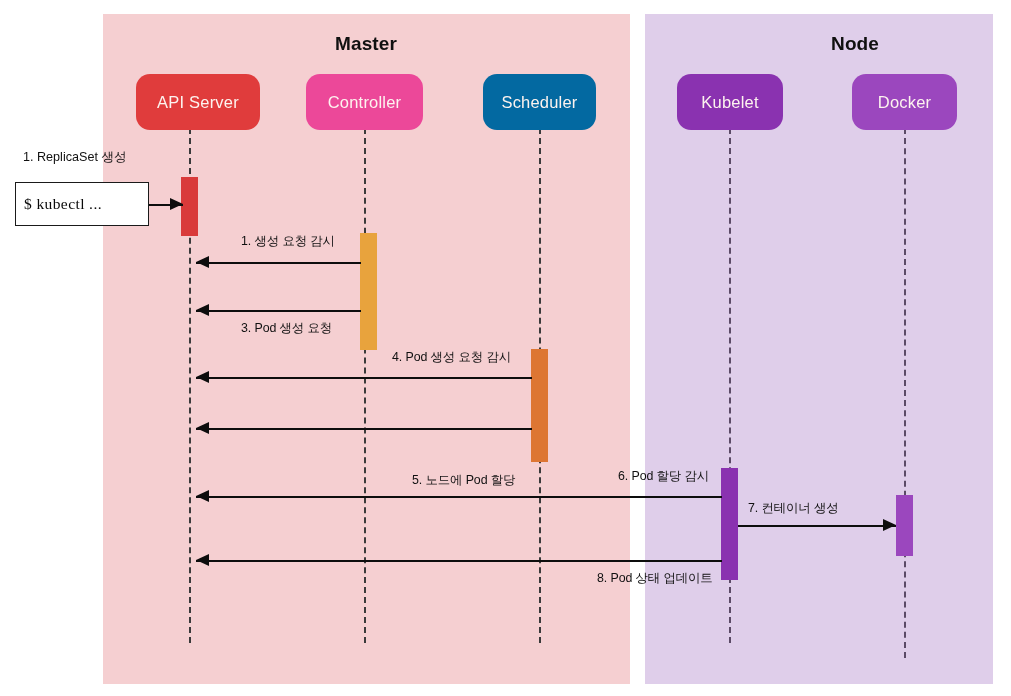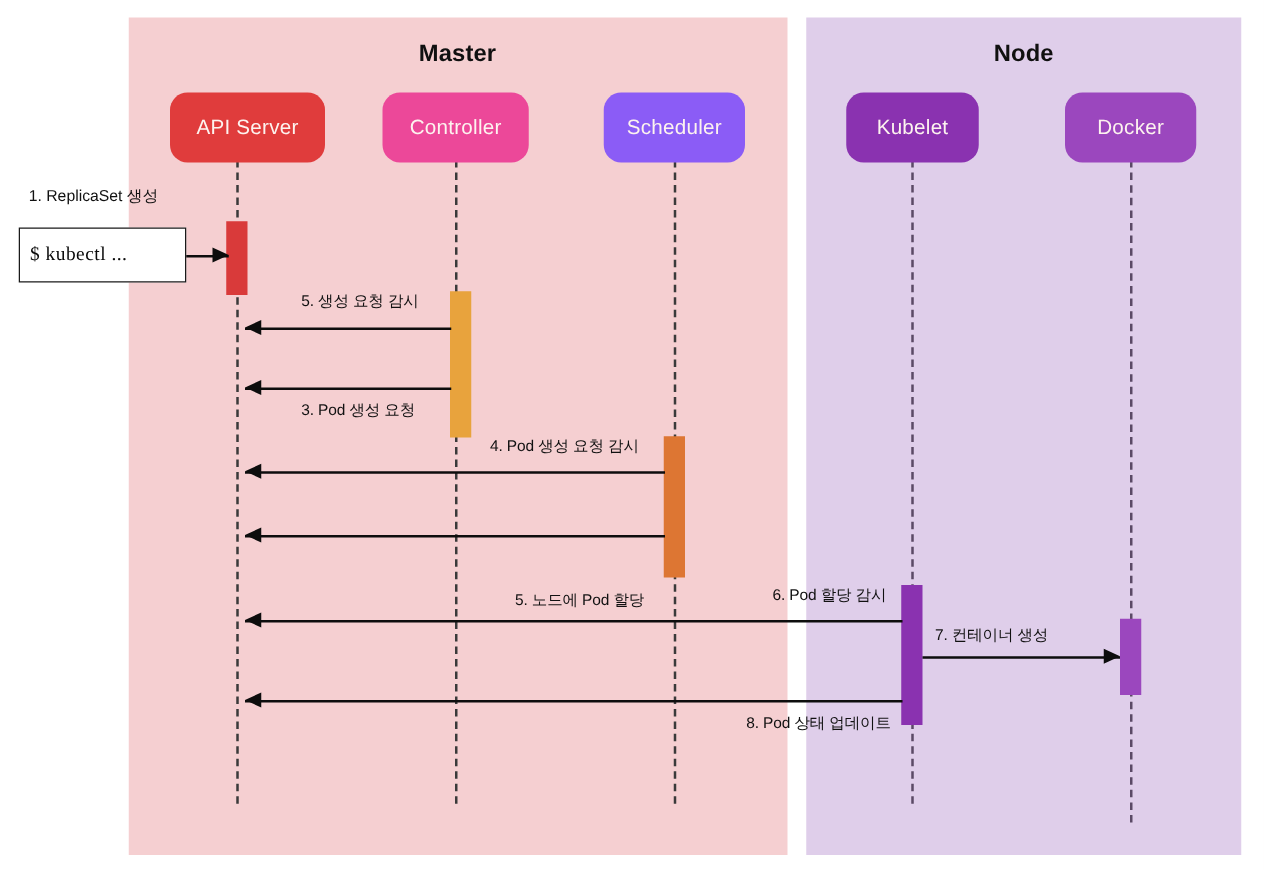--- a/index.html
+++ b/index.html
@@ -110,7 +110,7 @@
   <div class="panel" style="left:645px; top:14px; width:348px; height:670px; background:#DFCEEA;"></div>
 
   <div class="panel-title" style="left:306px; top:33px; width:120px;">Master</div>
-  <div class="panel-title" style="left:759px; top:33px; width:120px;">Node</div>
+  <div class="panel-title" style="left:759px; top:33px; width:120px;text-align:right;">Node</div>
 
   <div class="lifeline" style="left:189px; top:128px; height:515px;"></div>
   <div class="lifeline" style="left:364px; top:128px; height:515px;"></div>

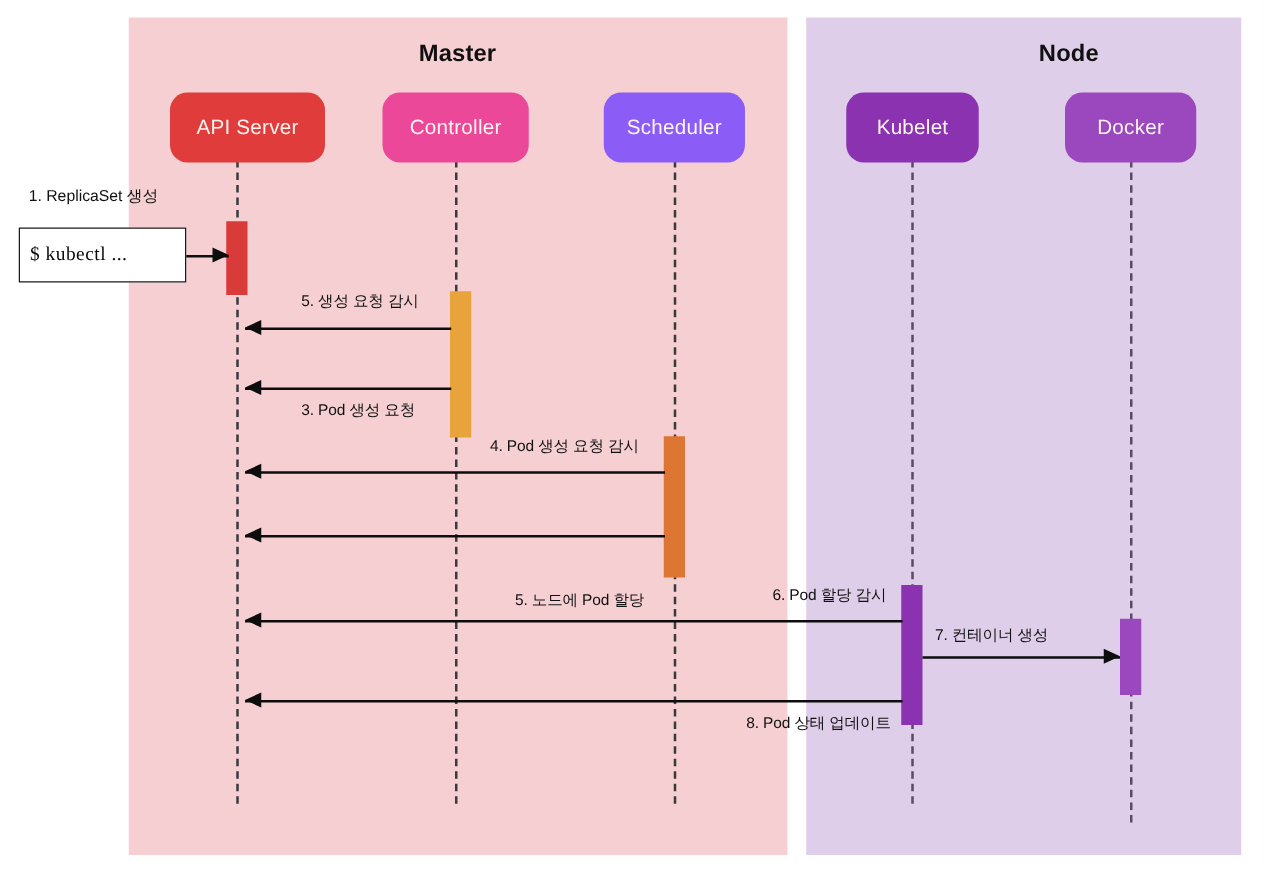--- a/index.html
+++ b/index.html
@@ -124,7 +124,7 @@
   <div class="actor-box" style="left:306px; top:74px; width:117px; height:56px; background:#ec4899;">
     <span>Controller</span>
   </div>
-  <div class="actor-box" style="left:483px; top:74px; width:113px; height:56px; background:#8b5cf6;">
+  <div class="actor-box" style="left:483px; top:74px; width:113px; height:56px; background:#0369a1;">
     <span>Scheduler</span>
   </div>
   <div class="actor-box" style="left:677px; top:74px; width:106px; height:56px; background:#8A32B0;">

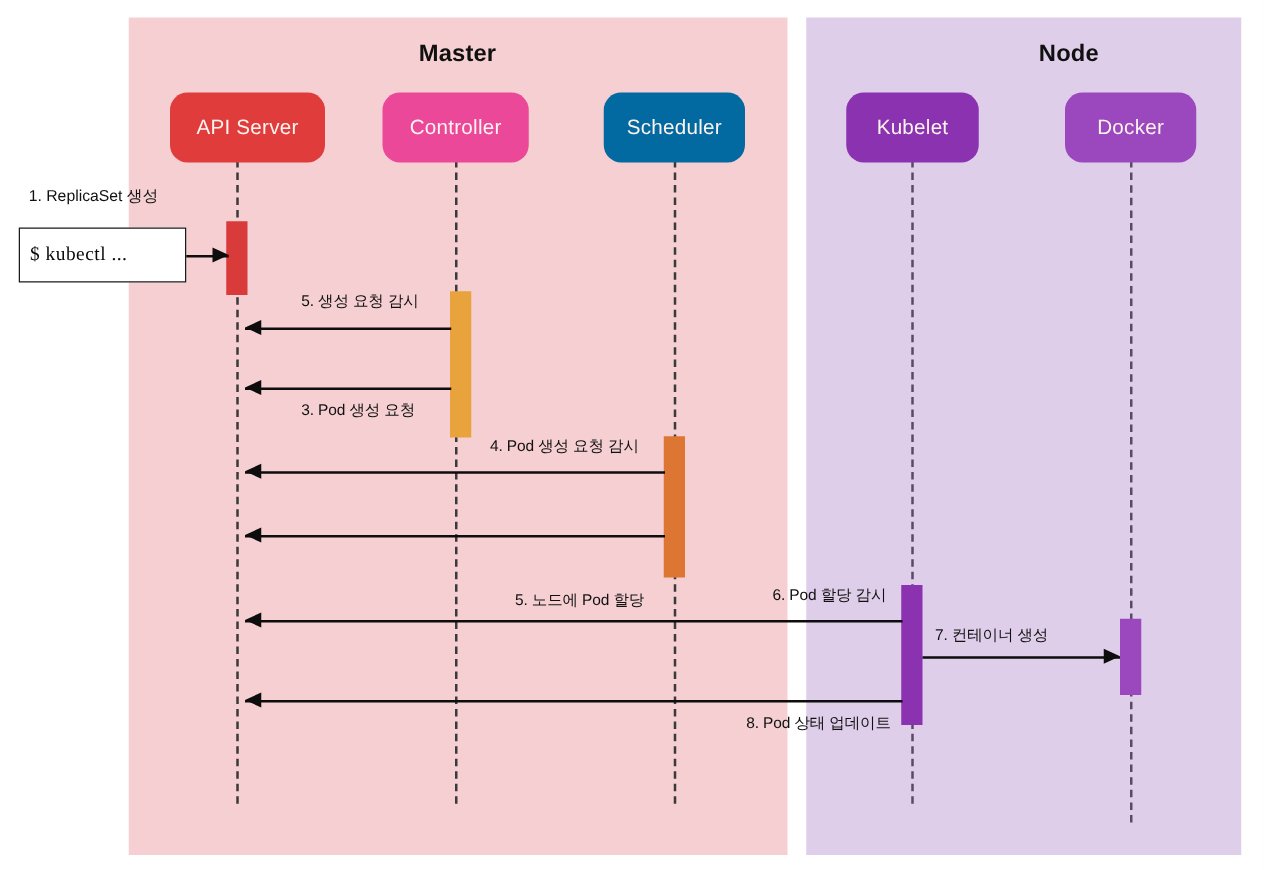--- a/index.html
+++ b/index.html
@@ -148,7 +148,7 @@
   <div class="msg-line" style="left:149px; top:204px; width:34px;"></div>
   <div class="arrow-head right" style="left:170px; top:198px;"></div>
 
-  <div class="msg-label" style="left:241px; top:233px;">5. 생성 요청 감시</div>
+  <div class="msg-label" style="left:241px; top:233px;">1. 생성 요청 감시</div>
   <div class="msg-line" style="left:196px; top:262px; width:165px;"></div>
   <div class="arrow-head left" style="left:196px; top:256px;"></div>
 

